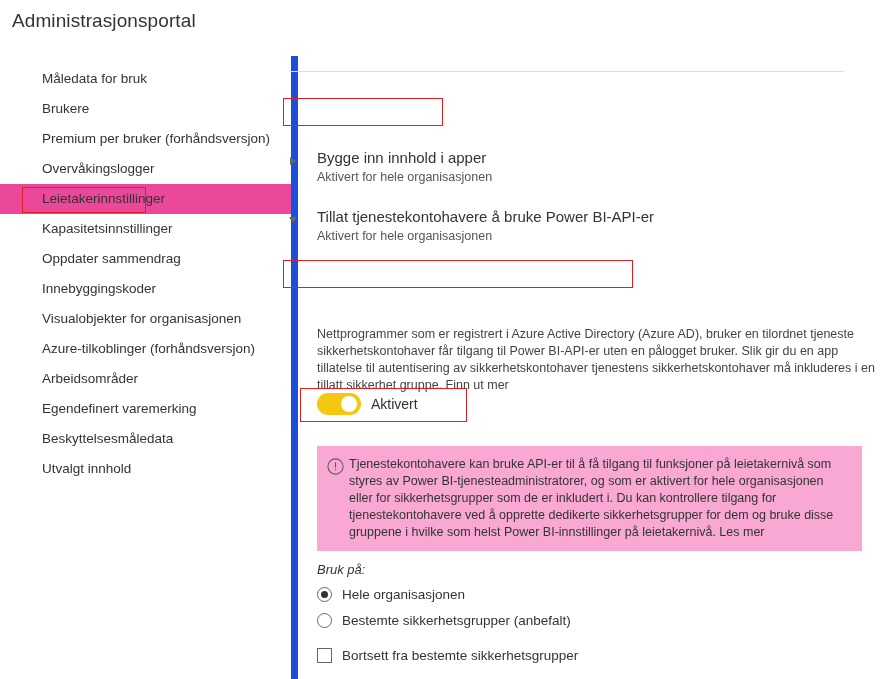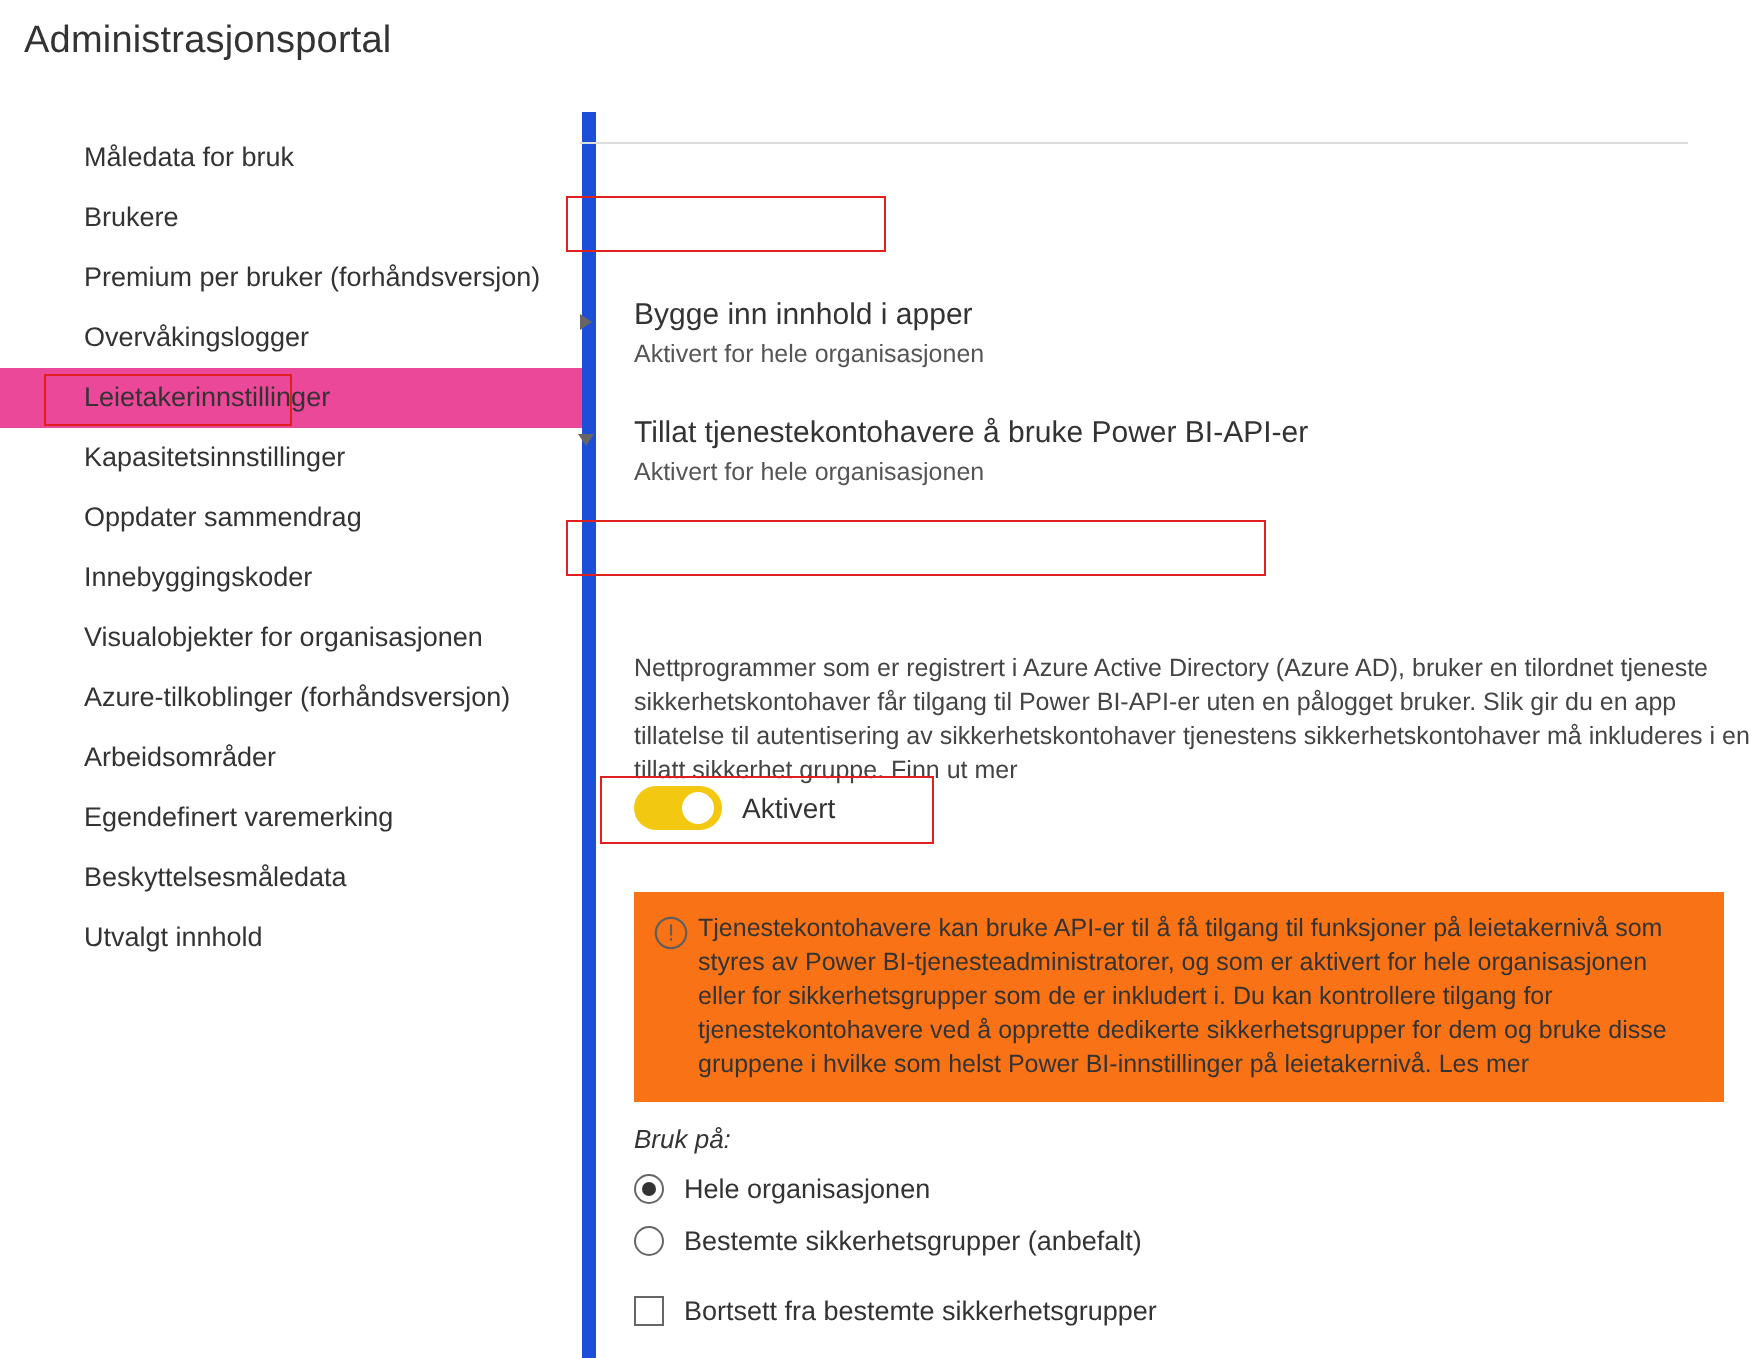--- a/index.html
+++ b/index.html
@@ -171,7 +171,7 @@
     left: 53px; top: 390px;
     width: 545px;
     min-height: 98px;
-    background: #f97316;
+    background: #f9a8d4;
     display: flex;
     padding: 10px 12px 10px 10px;
   }

